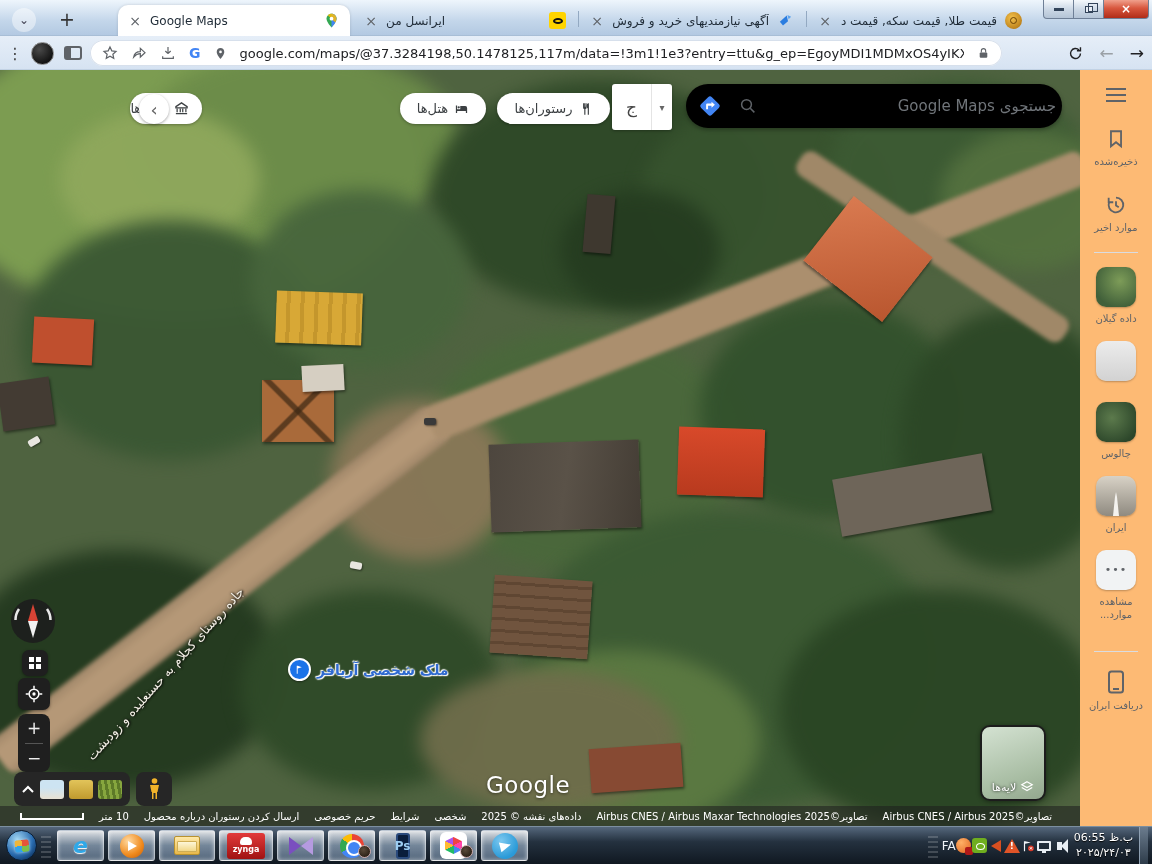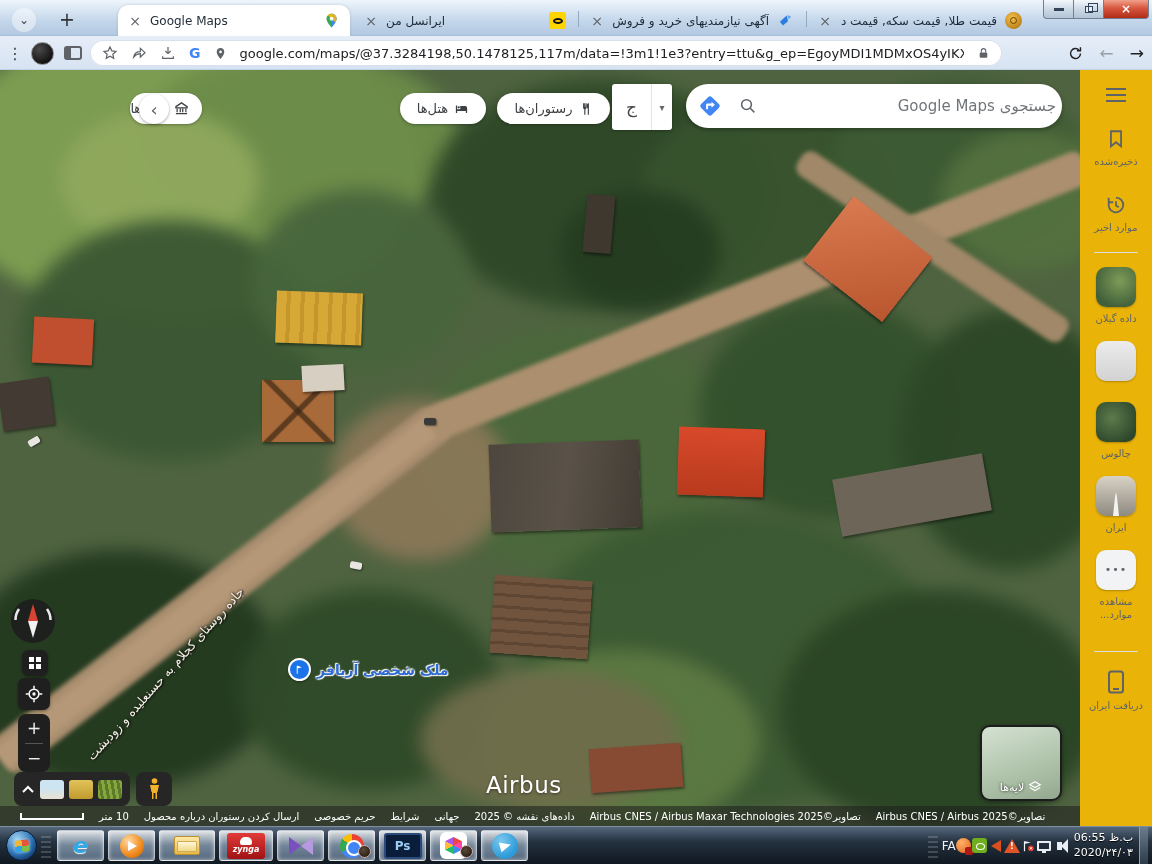--- a/index.html
+++ b/index.html
@@ -78,7 +78,7 @@
   .it-glyph { flex:1; display:flex; align-items:center; justify-content:center; font-size:17px; color:#444;
     border-right:1px solid #e4e4e4; }
   .it-caret { width:20px; display:flex; align-items:center; justify-content:center; color:#666; font-size:10px; }
-  .searchbox { position:absolute; left:686px; top:14px; width:376px; height:44px; background:#ffffff; border-radius:22px;
+  .searchbox { position:absolute; left:686px; top:14px; width:376px; height:44px; background:#000000; border-radius:22px;
     box-shadow:0 2px 4px rgba(0,0,0,.3); display:flex; align-items:center; z-index:10; padding:0 6px 0 4px; }
   .dir-btn { width:40px; height:40px; display:flex; align-items:center; justify-content:center; }
   .search-btn { width:36px; height:40px; display:flex; align-items:center; justify-content:center; }

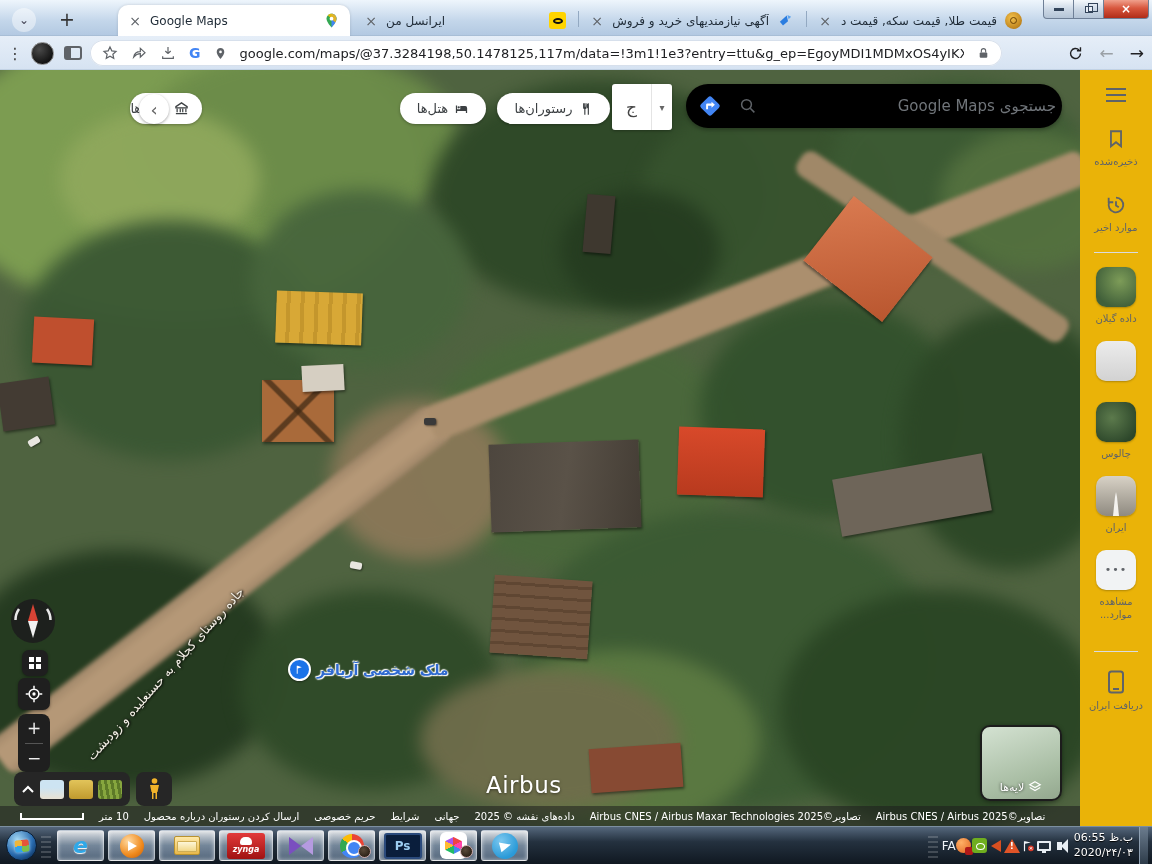--- a/index.html
+++ b/index.html
@@ -114,7 +114,7 @@
   .scalebar { width:64px; height:7px; border-left:2px solid #fff; border-right:2px solid #fff; border-bottom:2px solid #fff; }
 
   
-  .gm-sidebar { position:absolute; left:1080px; top:70px; width:72px; height:756px; background:#eab308;
+  .gm-sidebar { position:absolute; left:1080px; top:70px; width:72px; height:756px; background:#fdba74;
     display:flex; flex-direction:column; align-items:center; z-index:12; }
   .hamb { margin-top:18px; display:flex; flex-direction:column; gap:4px; }
   .hamb i { display:block; width:20px; height:2px; background:#5f6368; }

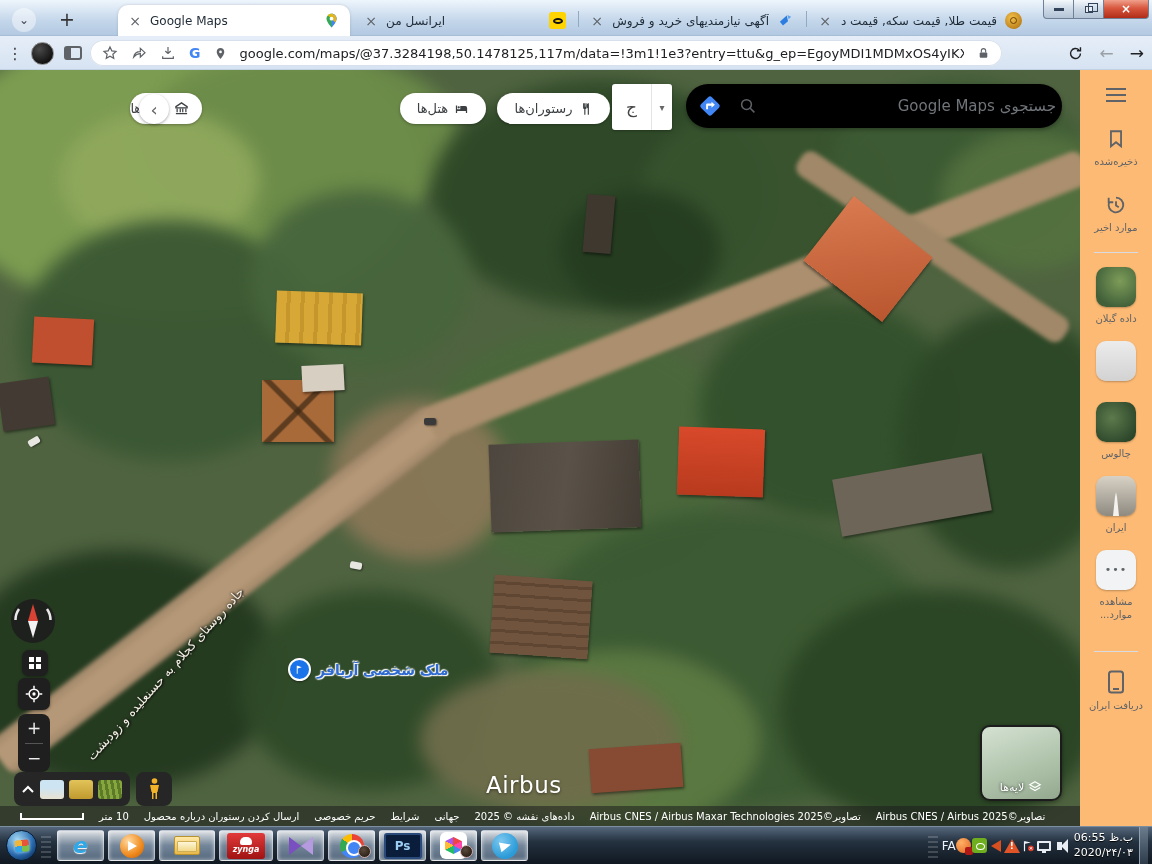--- a/index.html
+++ b/index.html
@@ -437,7 +437,7 @@
       </span>
     </div>
 
-    <div class="gwatermark">Airbus</div>
+    <div class="gwatermark">Google</div>
 
     <div class="mapfooter">
       <span class="scalebar"></span>

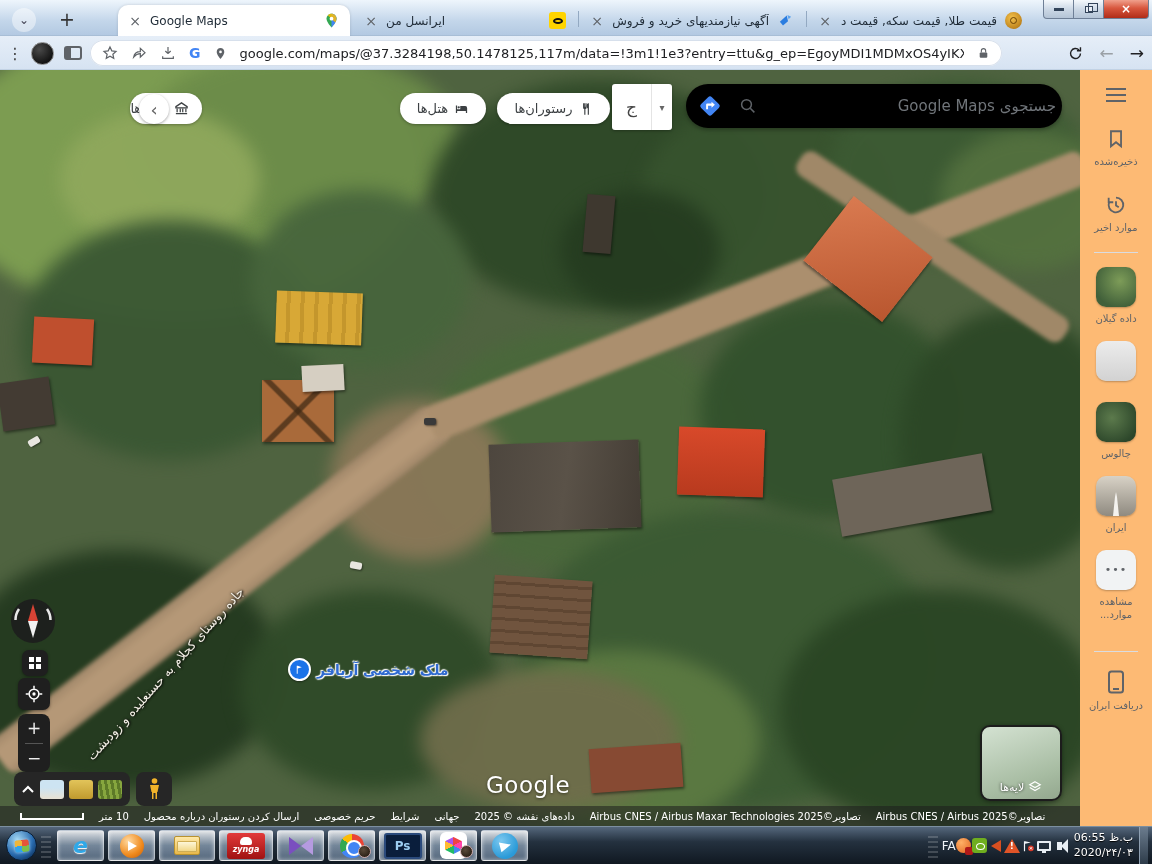--- a/index.html
+++ b/index.html
@@ -99,7 +99,7 @@
     display:flex; align-items:center; justify-content:center; z-index:8; }
   .compass { position:absolute; left:8px; top:526px; width:50px; height:50px; z-index:8; }
 
-  .layersbox { position:absolute; left:980px; top:655px; width:82px; height:76px; border-radius:10px; border:2px solid #1c1c1c;
+  .layersbox { position:absolute; left:980px; top:655px; width:66px; height:76px; border-radius:10px; border:2px solid #1c1c1c;
     background:linear-gradient(160deg,#d4e2d2,#a7bca2 70%,#93a78e); z-index:8; overflow:hidden;
     display:flex; align-items:flex-end; justify-content:center; box-shadow:0 1px 4px rgba(0,0,0,.4); }
   .layers-lb { display:flex; align-items:center; gap:4px; direction:rtl; color:#fff; font-size:11px; margin-bottom:5px;

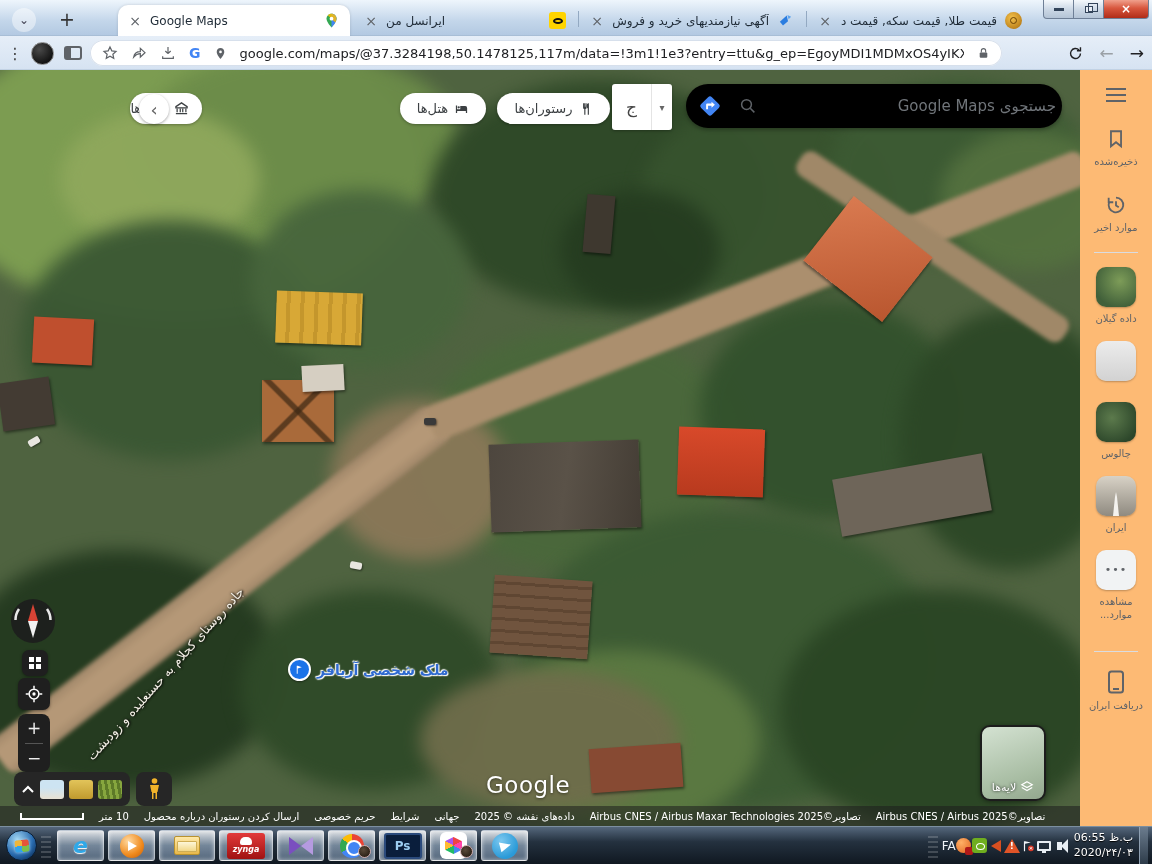--- a/index.html
+++ b/index.html
@@ -445,7 +445,7 @@
       <span class="rtl">ارسال کردن رستوران درباره محصول</span>
       <span class="rtl">حریم خصوصی</span>
       <span class="rtl">شرایط</span>
-      <span class="rtl">جهانی</span>
+      <span class="rtl">شخصی</span>
       <span class="rtl">داده‌های نقشه © 2025</span>
       <span class="rtl">تصاویر©Airbus CNES / Airbus Maxar Technologies 2025</span>
       <span class="rtl">تصاویر©Airbus CNES / Airbus 2025</span>

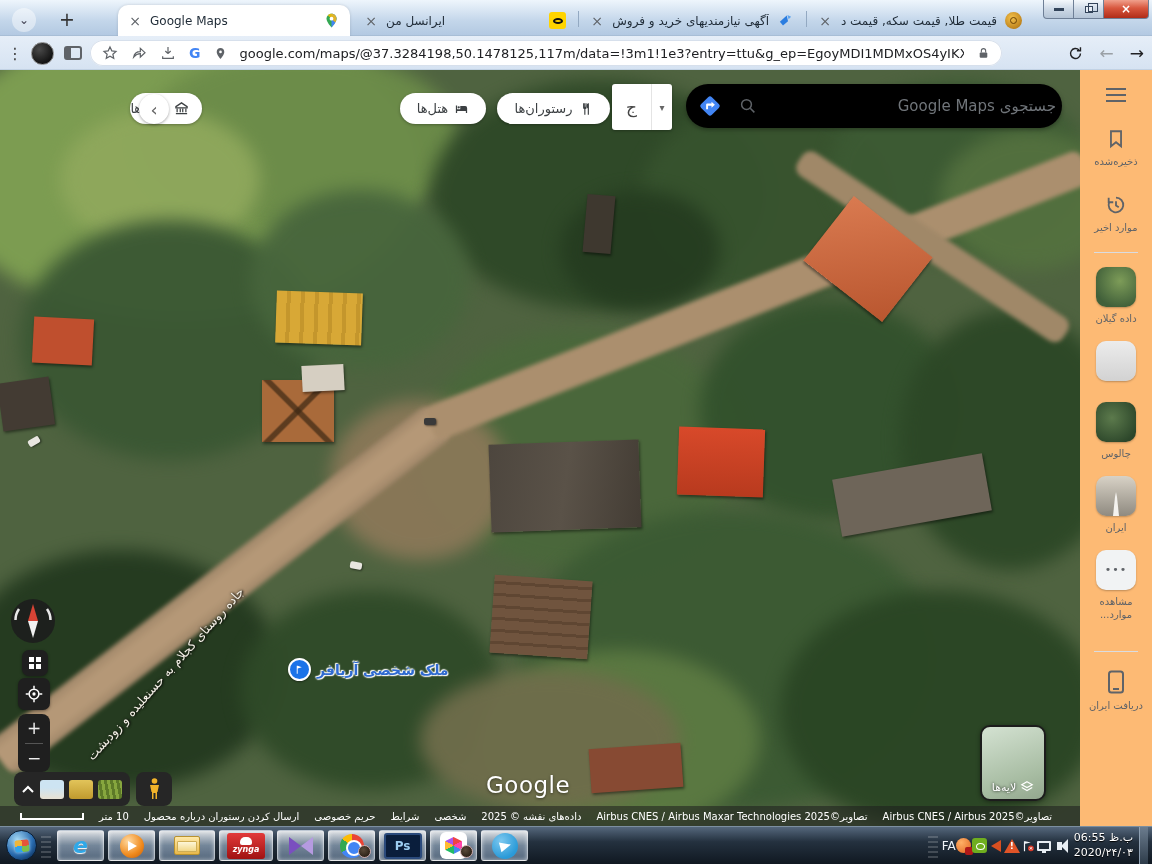--- a/index.html
+++ b/index.html
@@ -530,7 +530,7 @@
     <div class="taskbtn" style="width:56px;">
         <span class="folder"></span>
       </div>
-    <div class="taskbtn" style="width:54px;font-style:italic;">
+    <div class="taskbtn" style="width:54px;">
       <span class="zynga">
           <span class="zdog"></span>
           <span>zynga</span>

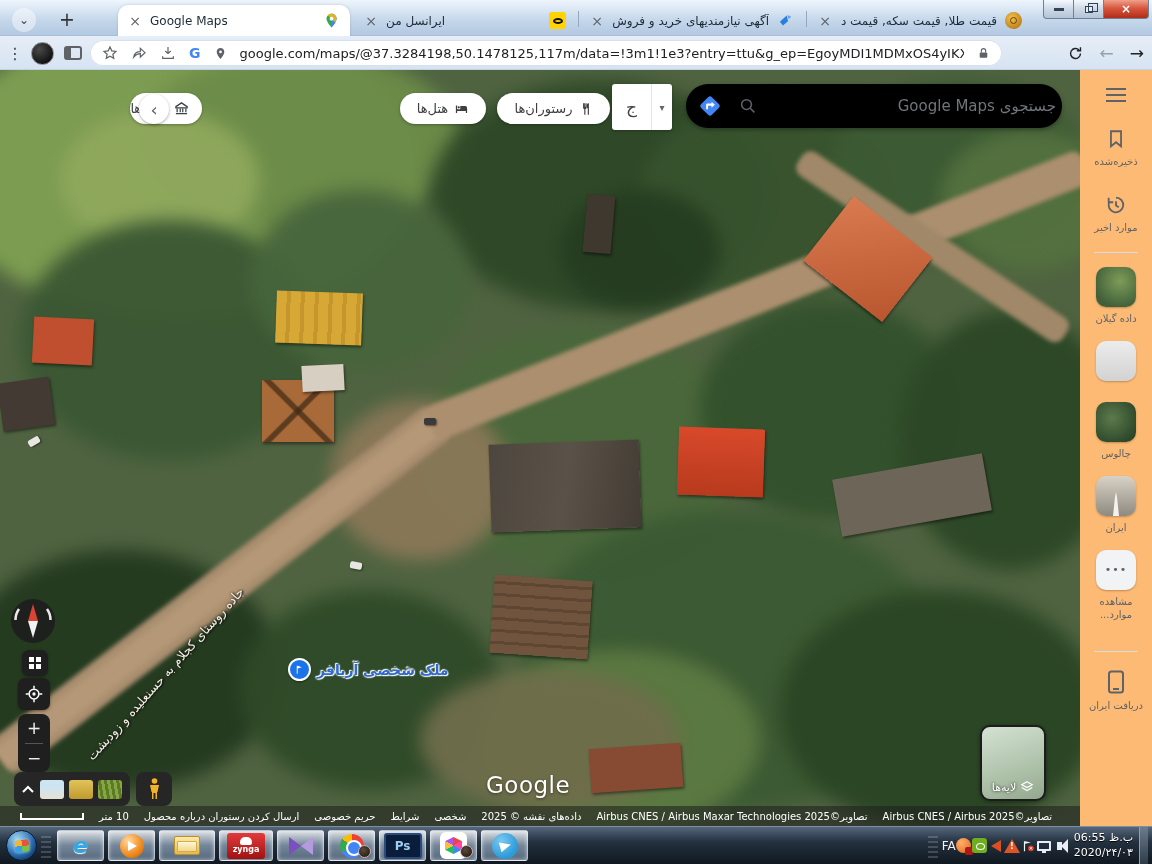--- a/index.html
+++ b/index.html
@@ -161,7 +161,7 @@
     background:#4285f4; border:2.5px solid #fff; }
   .badge { position:absolute; right:3px; bottom:2px; width:13px; height:13px; border-radius:50%;
     background:radial-gradient(circle at 40% 35%,#5a4a3a,#1c140c); border:1px solid #caa; }
-  .ps { width:38px; height:26px; background:#0a1e3c; border:2px solid #2a4a7c; border-radius:3px; color:#9ccdf2;
+  .ps { width:14px; height:26px; background:#0a1e3c; border:2px solid #2a4a7c; border-radius:3px; color:#9ccdf2;
     display:flex; align-items:center; justify-content:center; font-size:12px; font-weight:bold; }
   .hexapp { width:27px; height:27px; background:#fff; border-radius:6px; display:flex; align-items:center; justify-content:center; position:relative; }
   .hex { width:17px; height:17px; clip-path:polygon(50% 0,100% 25%,100% 75%,50% 100%,0 75%,0 25%);

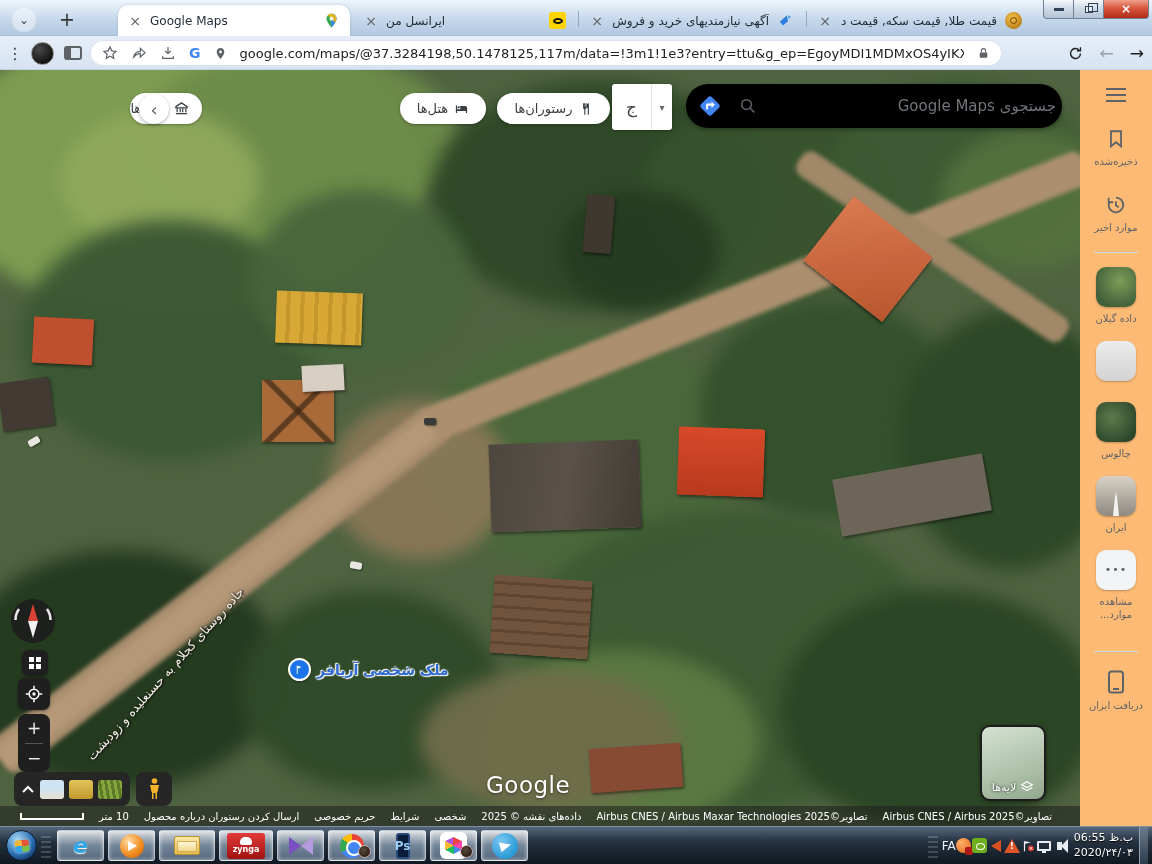--- a/index.html
+++ b/index.html
@@ -586,7 +586,7 @@
         </span>
       <div class="clock">
         <div class="rtl">ب.ظ 06:55</div>
-        <div class="rtl">2020/۲۴/۰۳</div>
+        <div class="rtl">۲۰۲۵/۲۴/۰۳</div>
       </div>
       <div class="showdesk"></div>
     </div>

